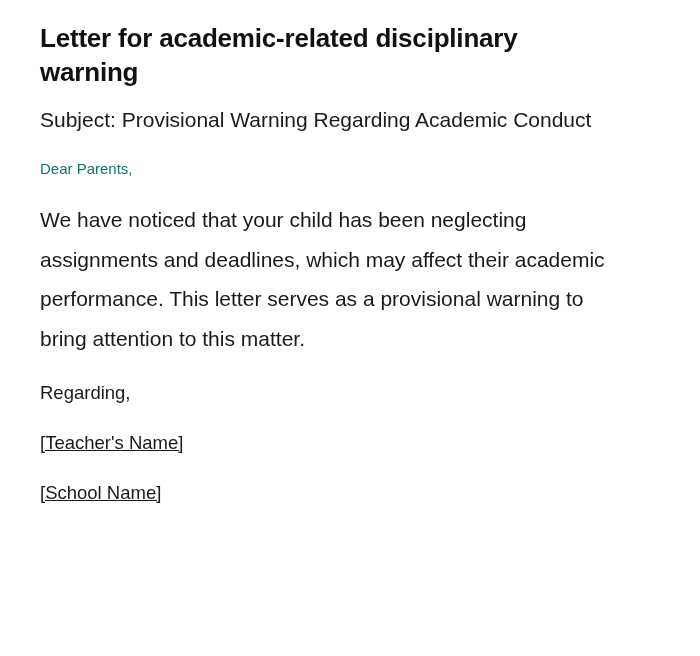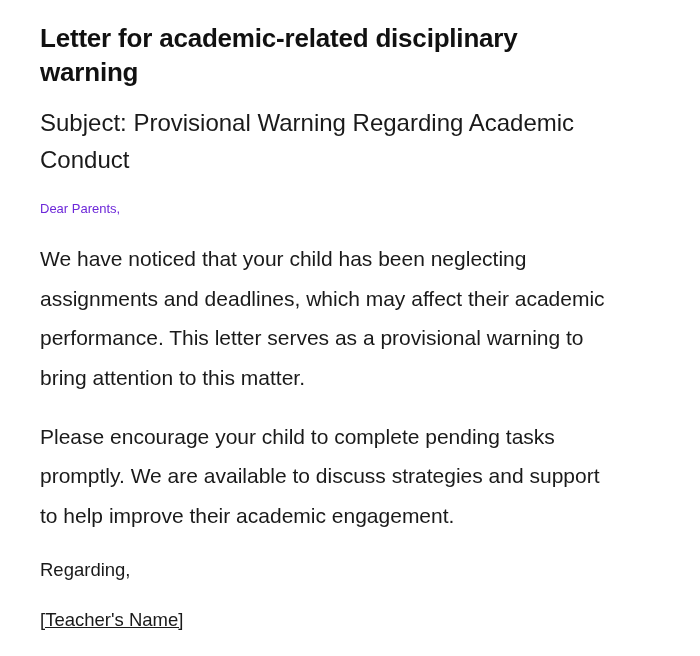--- a/index.html
+++ b/index.html
@@ -34,7 +34,7 @@
   }
   .letter-subject {
     margin: 14px 0 0 0;
-    font-size: 24px;
+    font-size: 21px;
     font-weight: 400;
     line-height: 1.55;
     color: #1a1a1a;

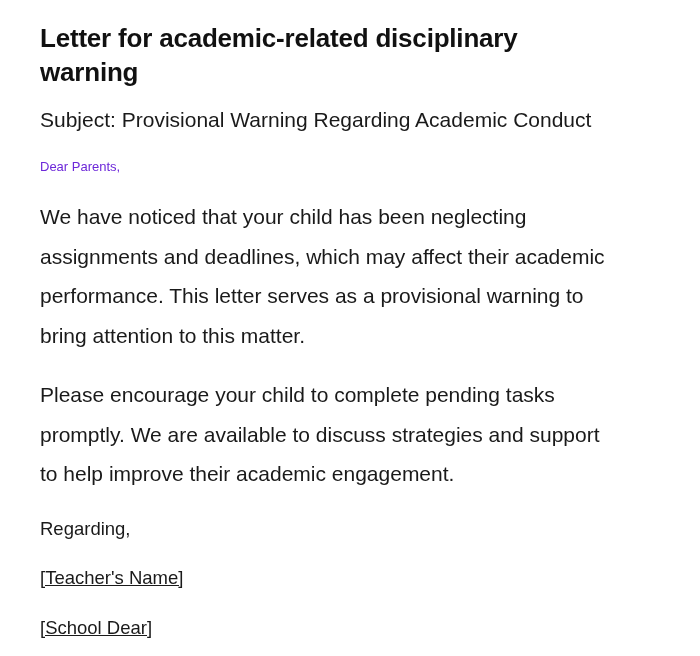--- a/index.html
+++ b/index.html
@@ -41,10 +41,10 @@
   }
   .letter-salutation {
     margin: 21px 0 0 0;
-    font-size: 13px;
+    font-size: 15px;
     font-weight: 400;
     line-height: 1.55;
-    color: #6d28d9;
+    color: #0f766e;
   }
   .letter-para {
     margin: 20px 0 0 0;

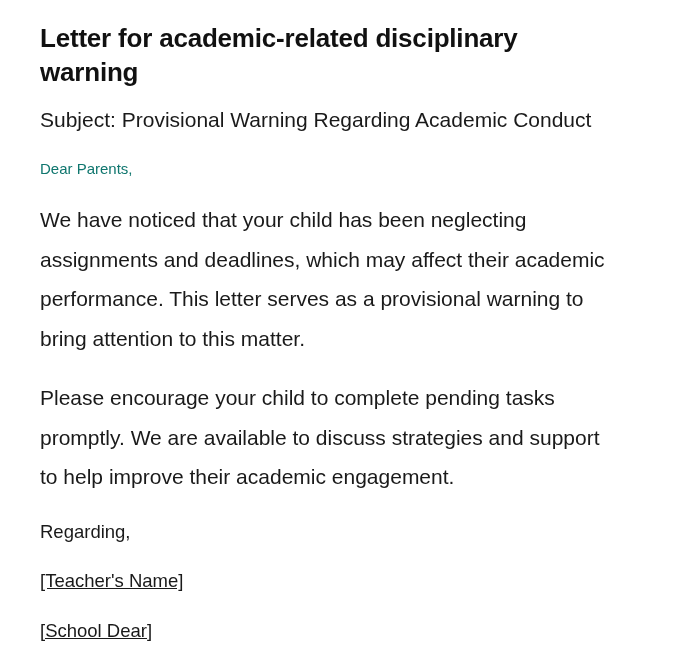--- a/index.html
+++ b/index.html
@@ -82,7 +82,6 @@
 
   <p class="letter-para">We have noticed that your child has been neglecting assignments and deadlines, which may affect their academic performance. This letter serves as a provisional warning to bring attention to this matter.</p>
 
-  <p class="letter-para">Please encourage your child to complete pending tasks promptly. We are available to discuss strategies and support to help improve their academic engagement.</p>
 
   <p class="letter-closing">Regarding,</p>
 

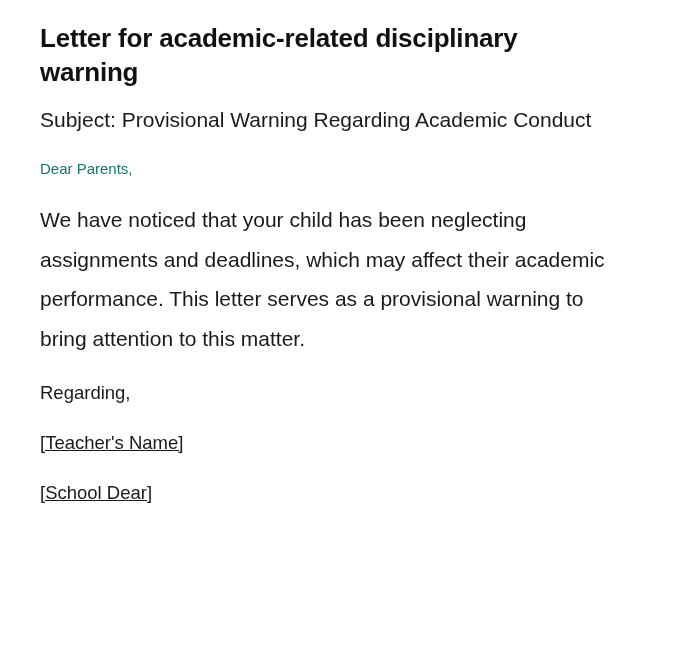--- a/index.html
+++ b/index.html
@@ -87,7 +87,7 @@
 
   <p class="signature-line">[Teacher's Name]</p>
 
-  <p class="signature-line">[School Dear]</p>
+  <p class="signature-line">[School Name]</p>
 
 </div>
 

